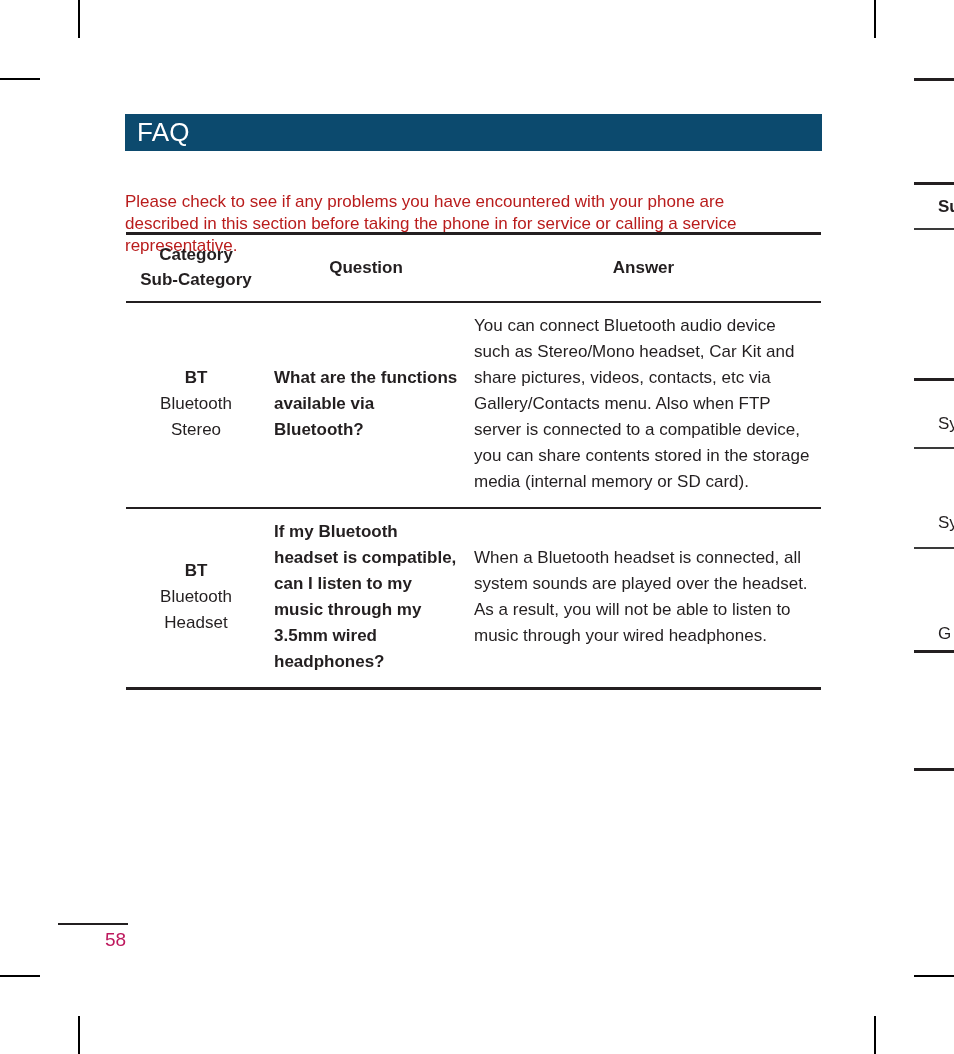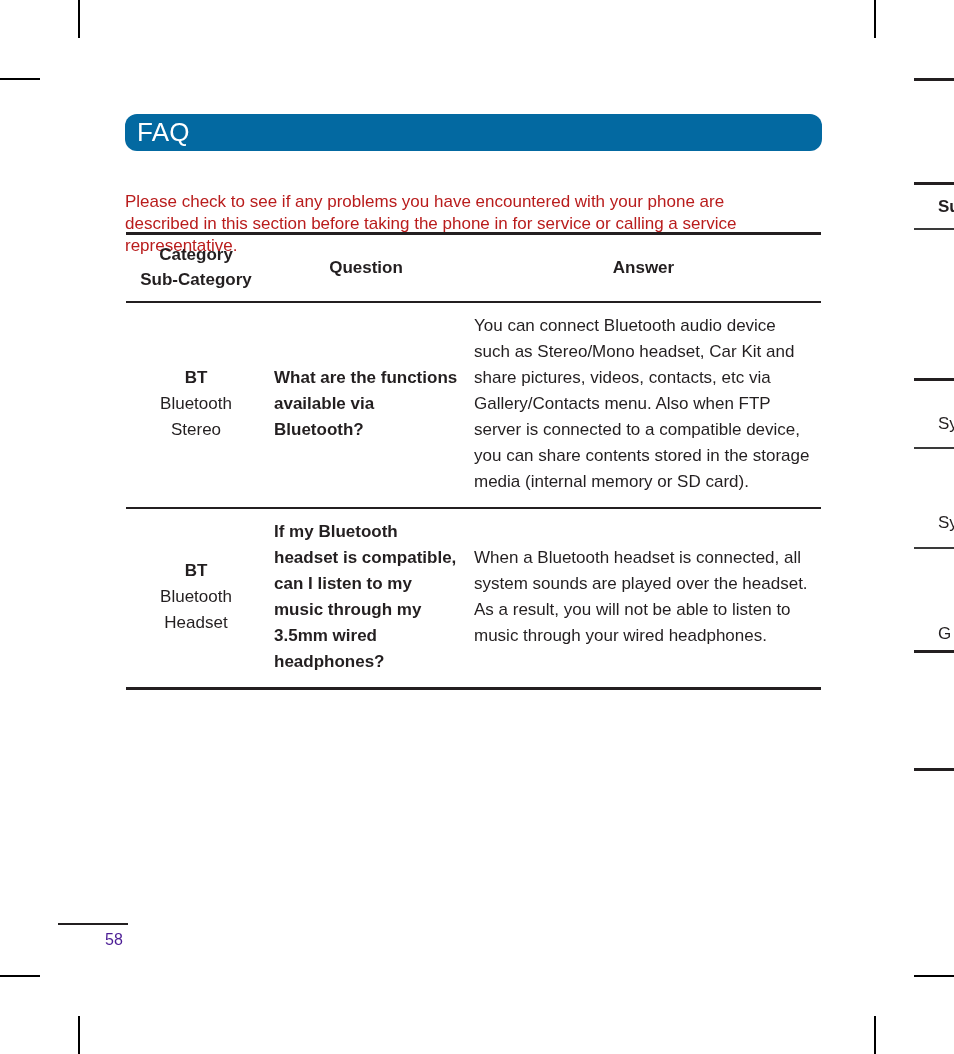--- a/index.html
+++ b/index.html
@@ -40,8 +40,7 @@
     top: 114px;
     width: 697px;
     height: 37px;
-    background: #0369a1;
-    border-radius: 12px;
+    background: #0c4a6e;
   }
   .faq-banner-title {
     position: absolute;

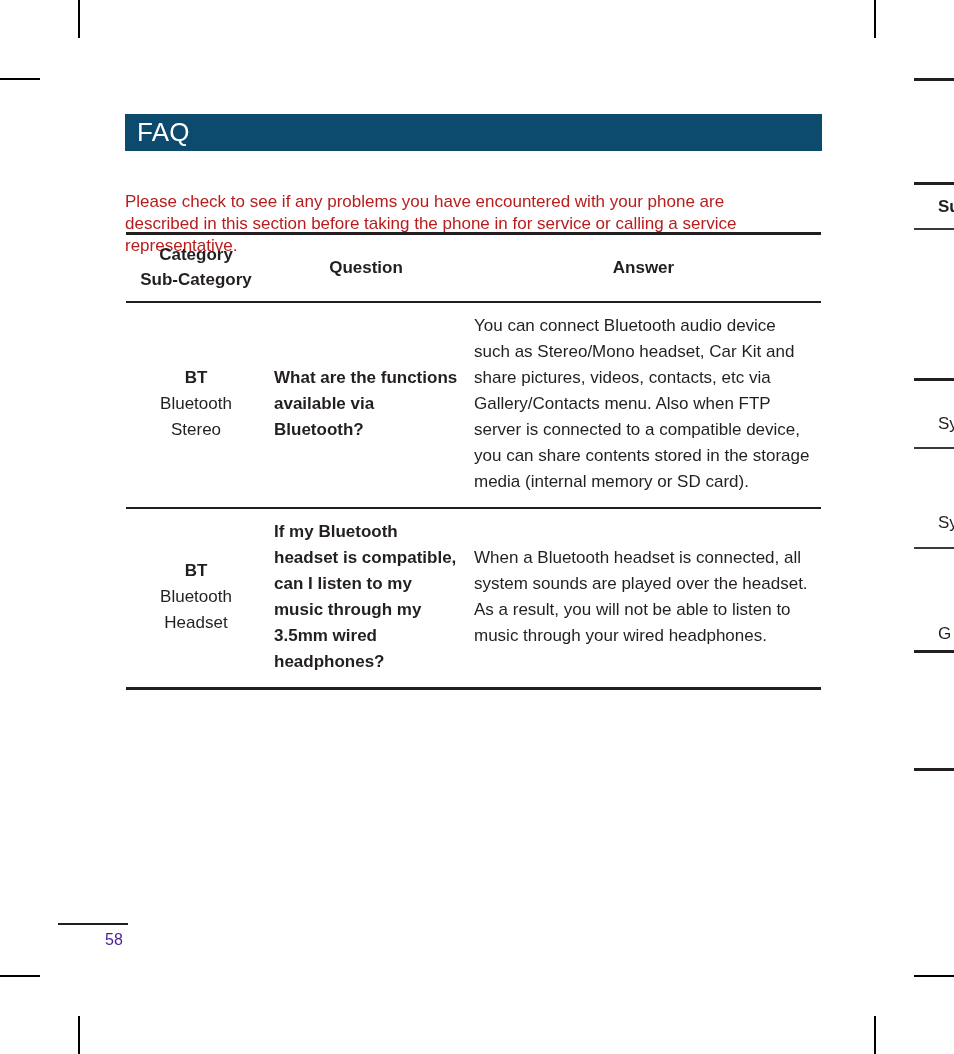--- a/index.html
+++ b/index.html
@@ -152,9 +152,9 @@
     position: absolute;
     left: 105px;
     top: 928px;
-    font-size: 16px;
+    font-size: 19px;
     line-height: 24px;
-    color: #4c1d95;
+    color: #be185d;
   }
 </style>
 </head>

